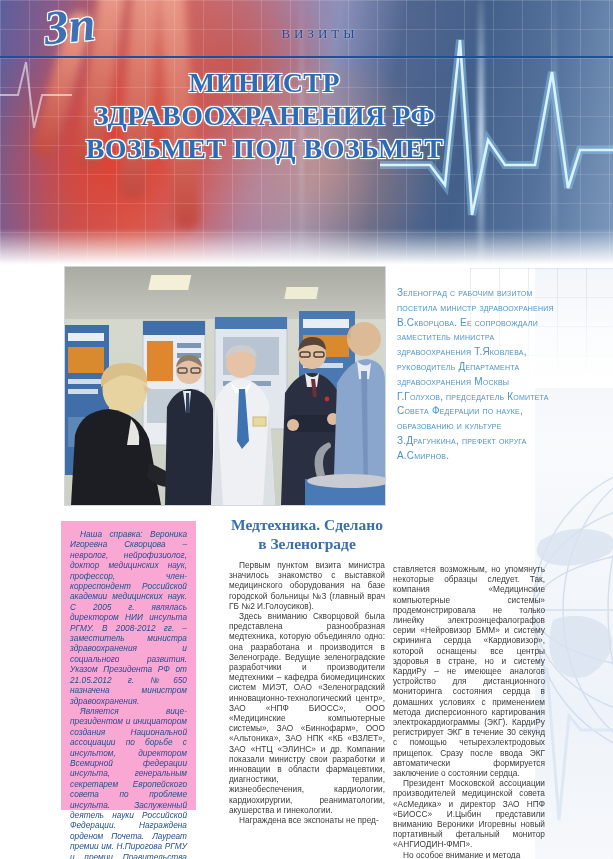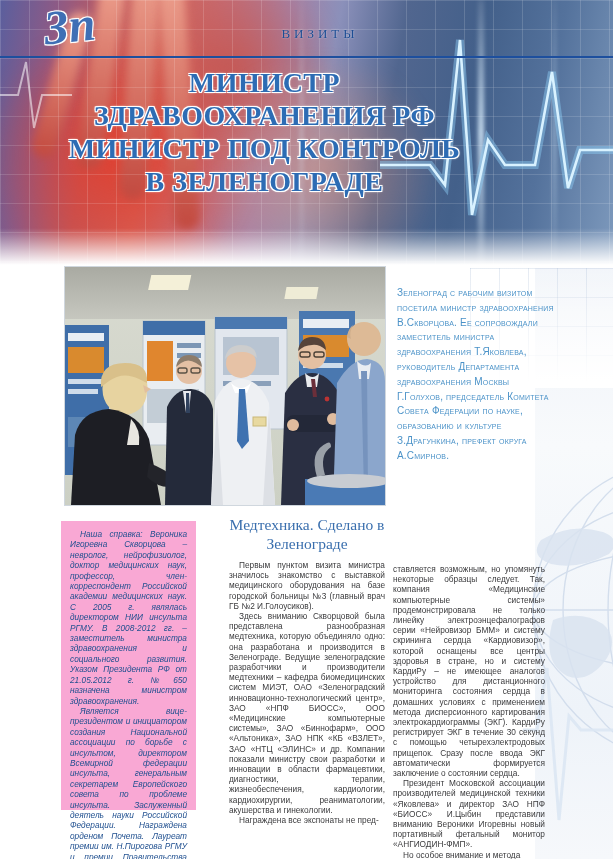--- a/index.html
+++ b/index.html
@@ -132,7 +132,7 @@
   <div class="page-title">
     <span>МИНИСТР</span>
     <span>ЗДРАВООХРАНЕНИЯ РФ</span>
-    <span>МИНИСТР ПОД КОНТРОЛЬ</span>
+    <span>ВОЗЬМЕТ ПОД ВОЗЬМЕТ</span>
     <span>В ЗЕЛЕНОГРАДЕ</span>
   </div>
   <div class="header-fade"></div>

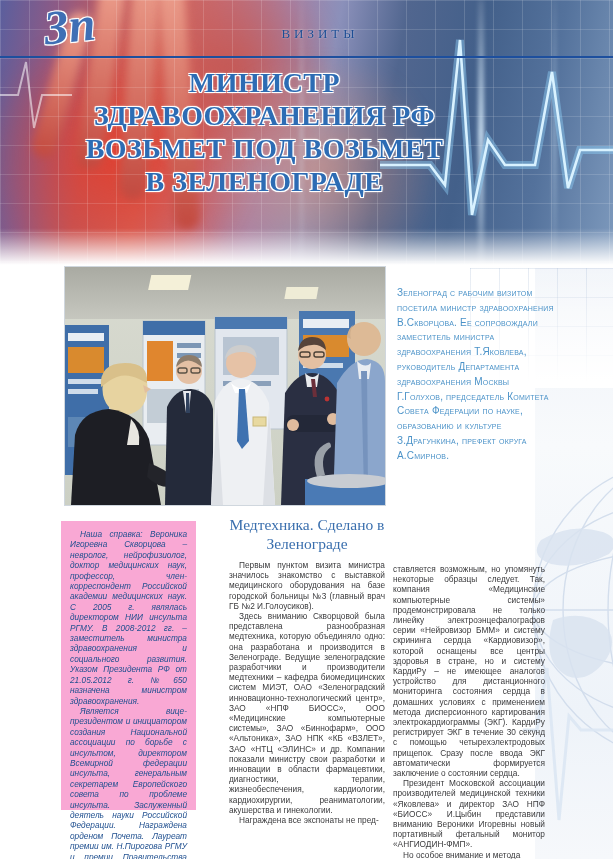--- a/index.html
+++ b/index.html
@@ -133,7 +133,6 @@
     <span>МИНИСТР</span>
     <span>ЗДРАВООХРАНЕНИЯ РФ</span>
     <span>ВОЗЬМЕТ ПОД ВОЗЬМЕТ</span>
-    <span>В ЗЕЛЕНОГРАДЕ</span>
   </div>
   <div class="header-fade"></div>
 </div>

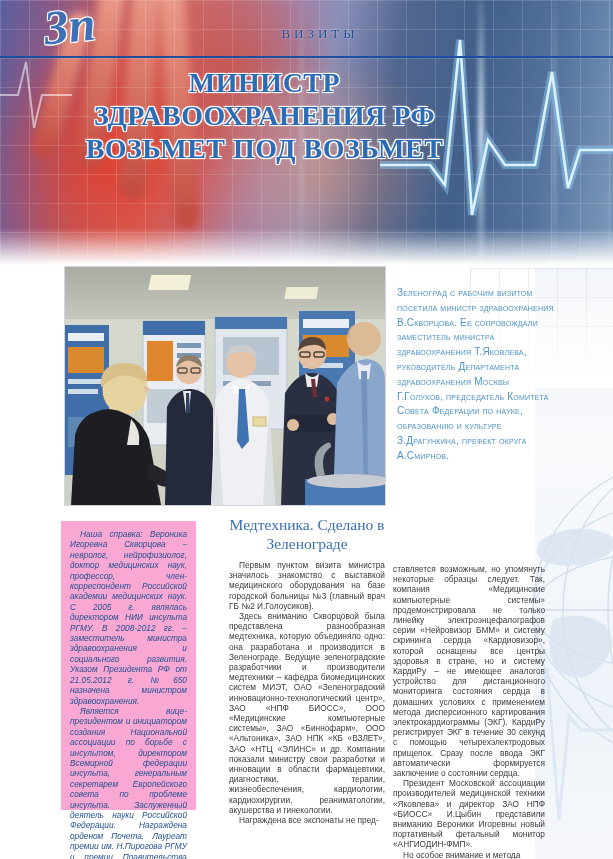--- a/index.html
+++ b/index.html
@@ -78,7 +78,7 @@
   .col-right{position:absolute;left:393px;top:517px;width:152px;}
   .article-heading{
     margin:0 0 7px 0;text-align:center;font-family:"Liberation Serif",serif;
-    font-weight:normal;font-size:15.5px;line-height:19px;color:#3a6fae;}
+    font-weight:bold;font-size:15.5px;line-height:19px;color:#3a6fae;}
   .body-text{font-size:8.3px;line-height:10.2px;color:#3b3b3d;text-align:justify;}
   .body-text p{margin:0;text-indent:10px;}
   .body-text p.no-indent{text-indent:0;margin-top:47px;}

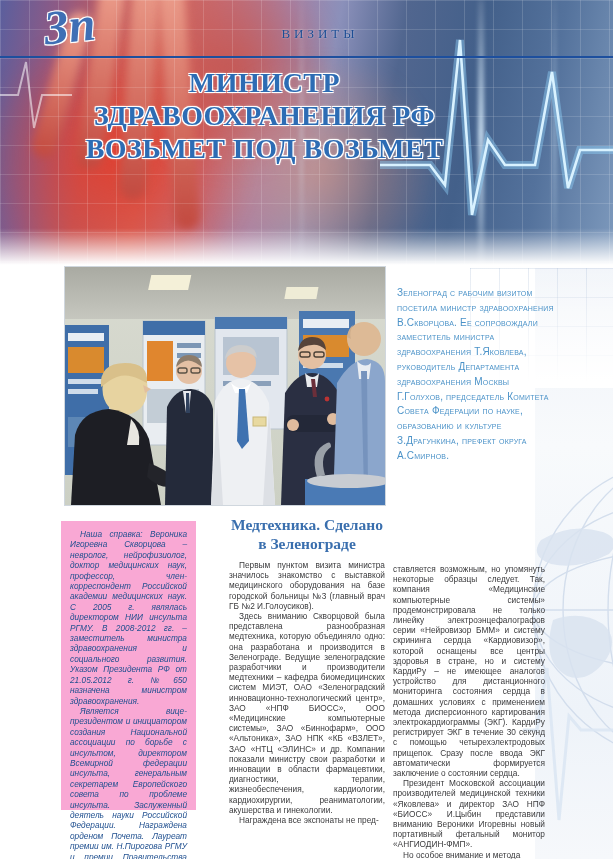--- a/index.html
+++ b/index.html
@@ -253,7 +253,7 @@
 <div class="col-right">
   <div class="body-text">
     <p class="no-indent">ставляется возможным, но упомянуть некоторые образцы следует. Так, компания «Медицинские компьютерные системы» продемонстрировала не только линейку электроэнцефалографов серии «Нейровизор БММ» и систему скрининга сердца «Кардиовизор», которой оснащены все центры здоровья в стране, но и систему КардиРу – не имеющее аналогов устройство для дистанционного мониторинга состояния сердца в домашних условиях с применением метода дисперсионного картирования электрокардиограммы (ЭКГ). КардиРу регистрирует ЭКГ в течение 30 секунд с помощью четырехэлектродовых прищепок. Сразу после ввода ЭКГ автоматически формируется заключение о состоянии сердца.</p>
-    <p>Президент Московской ассоциации производителей медицинской техники «Яковлева» и директор ЗАО НПФ «БИОСС» И.Цыбин представили вниманию Вероники Игоревны новый портативный фетальный монитор «АНГИОДИН-ФМП».</p>
+    <p>Президент Московской ассоциации производителей медицинской совета «АсМедика» и директор ЗАО НПФ «БИОСС» И.Цыбин представили вниманию Вероники Игоревны новый портативный фетальный монитор «АНГИОДИН-ФМП».</p>
     <p>Но особое внимание и метода</p>
   </div>
 </div>

